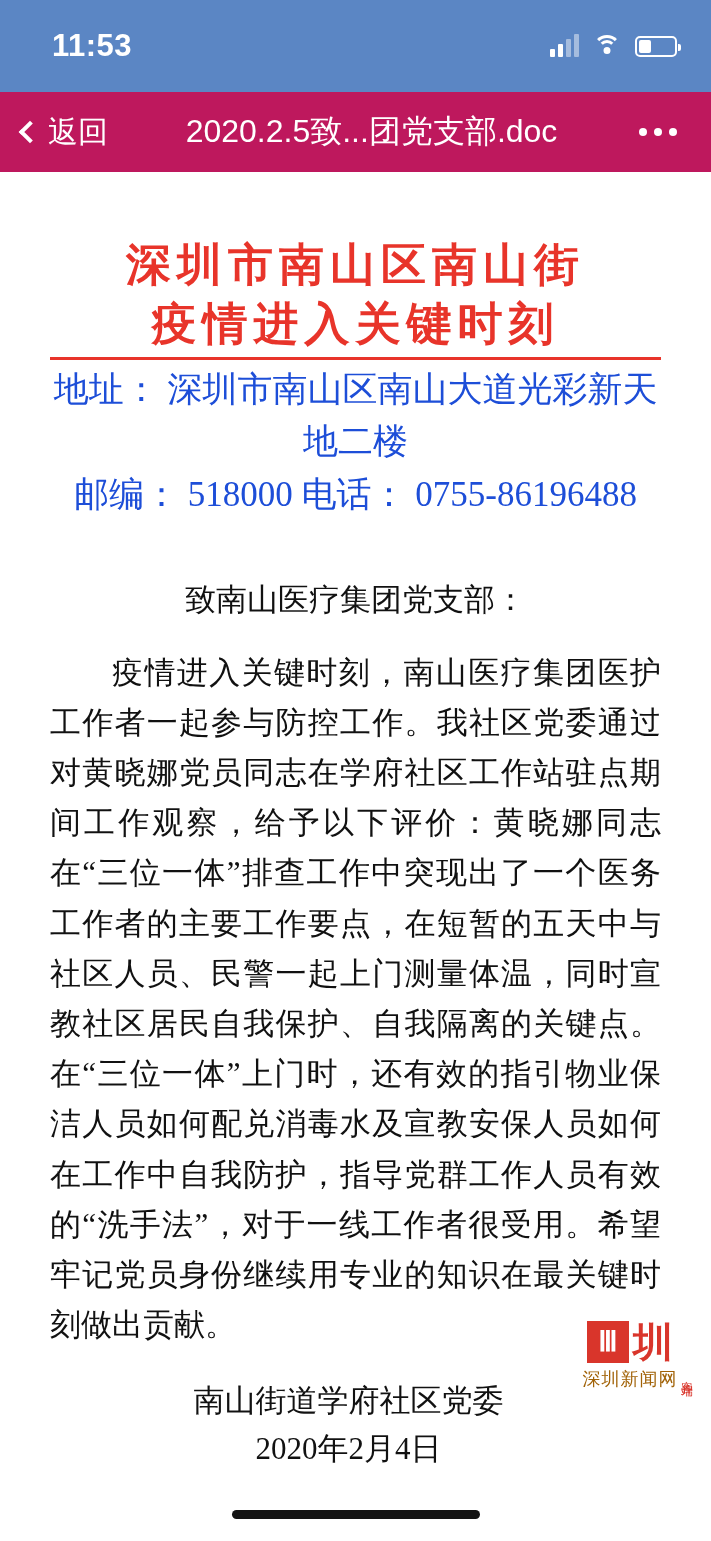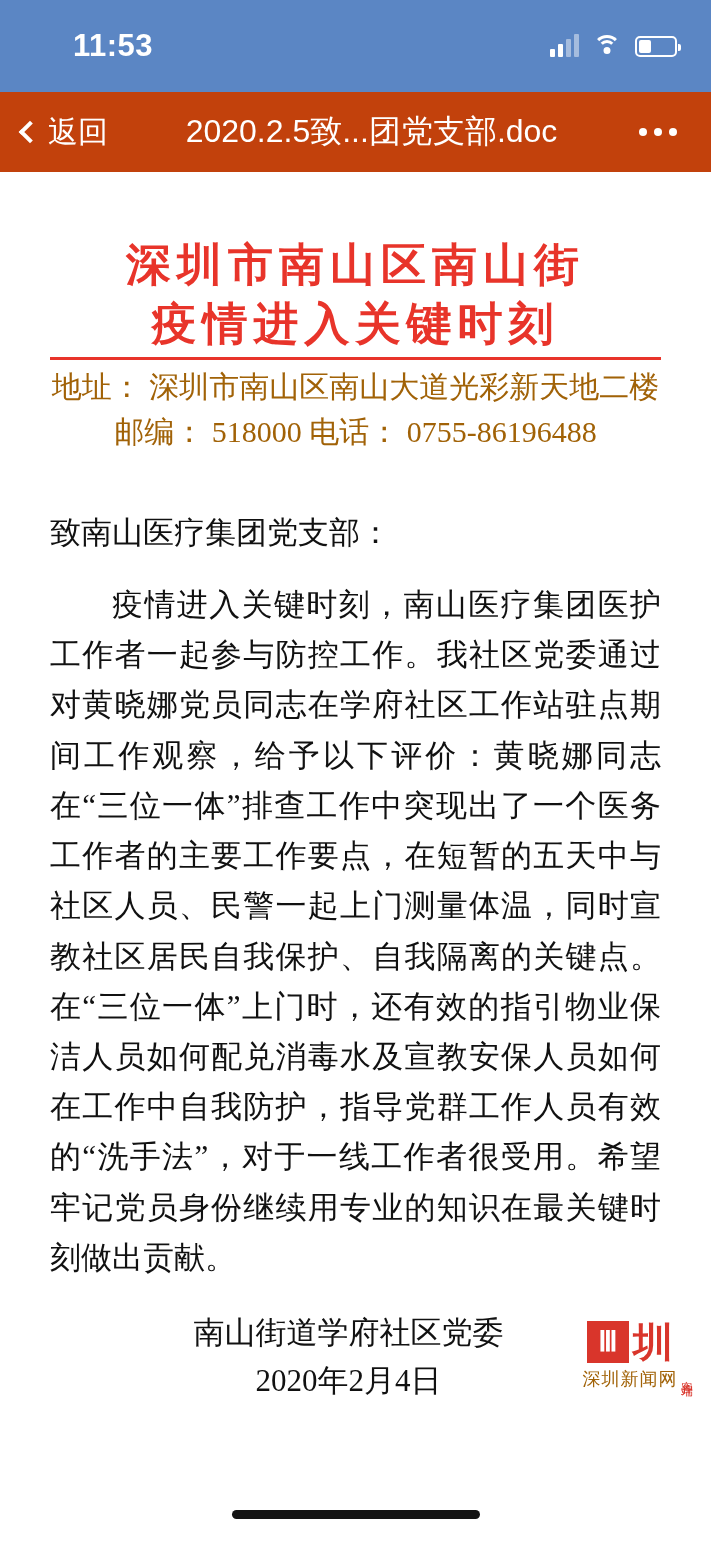--- a/index.html
+++ b/index.html
@@ -34,7 +34,6 @@
     font-size: 31px;
     font-weight: bold;
     letter-spacing: 0.5px;
-    margin-left: 21px;
   }
   .status-right {
     display: flex;

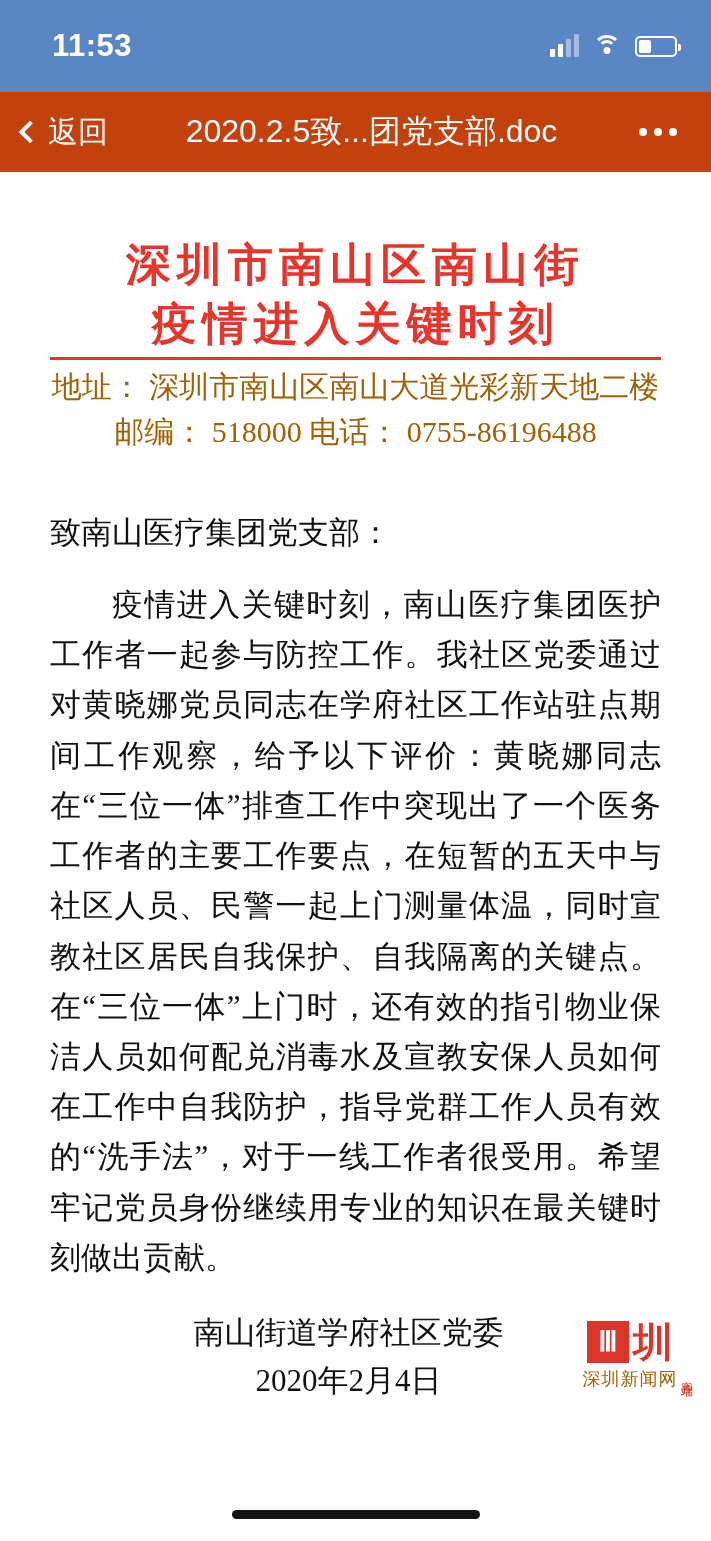--- a/index.html
+++ b/index.html
@@ -99,7 +99,7 @@
   
   .navbar {
     height: 80px;
-    background: #c2410c;
+    background: #be185d;
     color: #ffffff;
     display: flex;
     align-items: center;

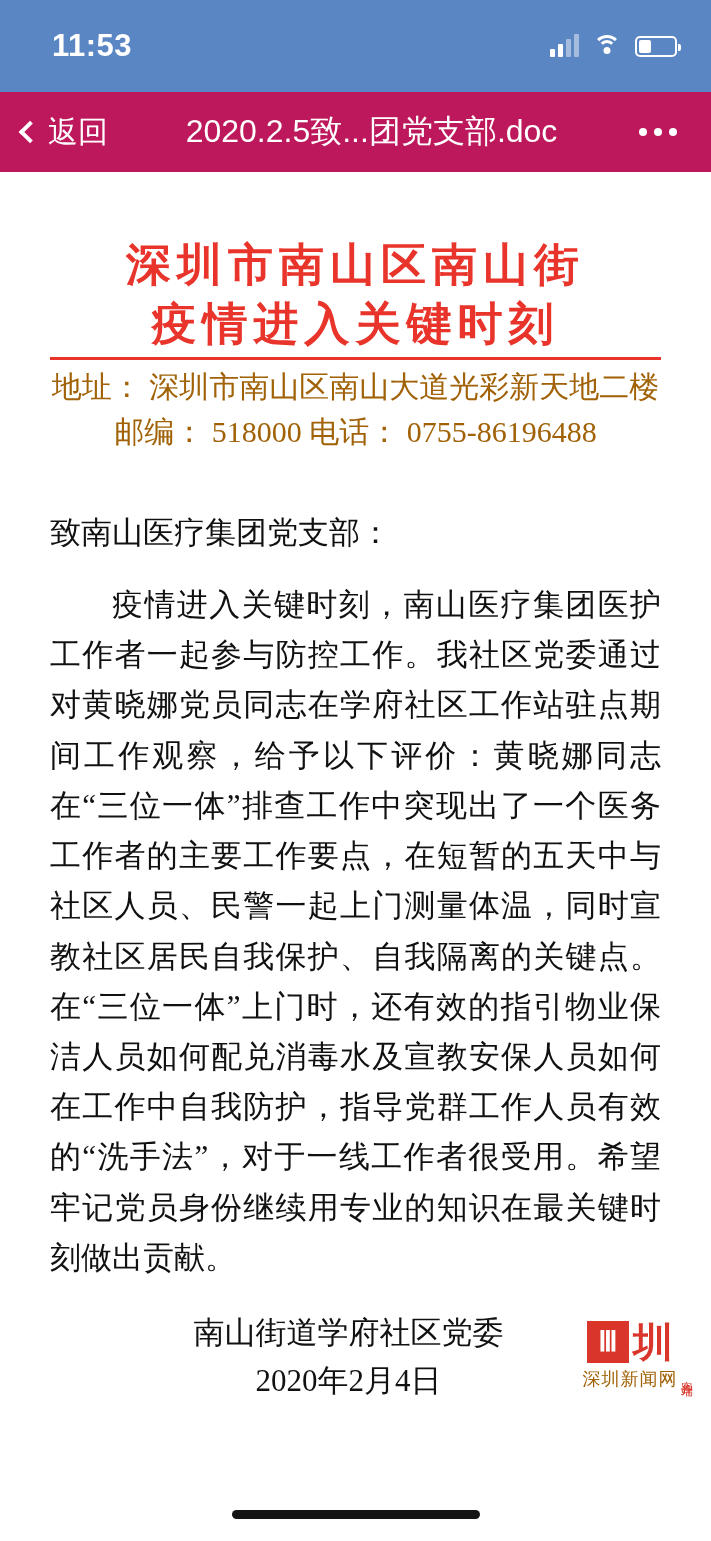--- a/index.html
+++ b/index.html
@@ -169,9 +169,9 @@
     margin: 2px 0 4px 0;
   }
   .addr {
-    color: #a16207;
+    color: #1d4ed8;
     text-align: center;
-    font-size: 30px;
+    font-size: 35px;
     line-height: 1.5;
     font-family: "Liberation Serif", serif;
   }

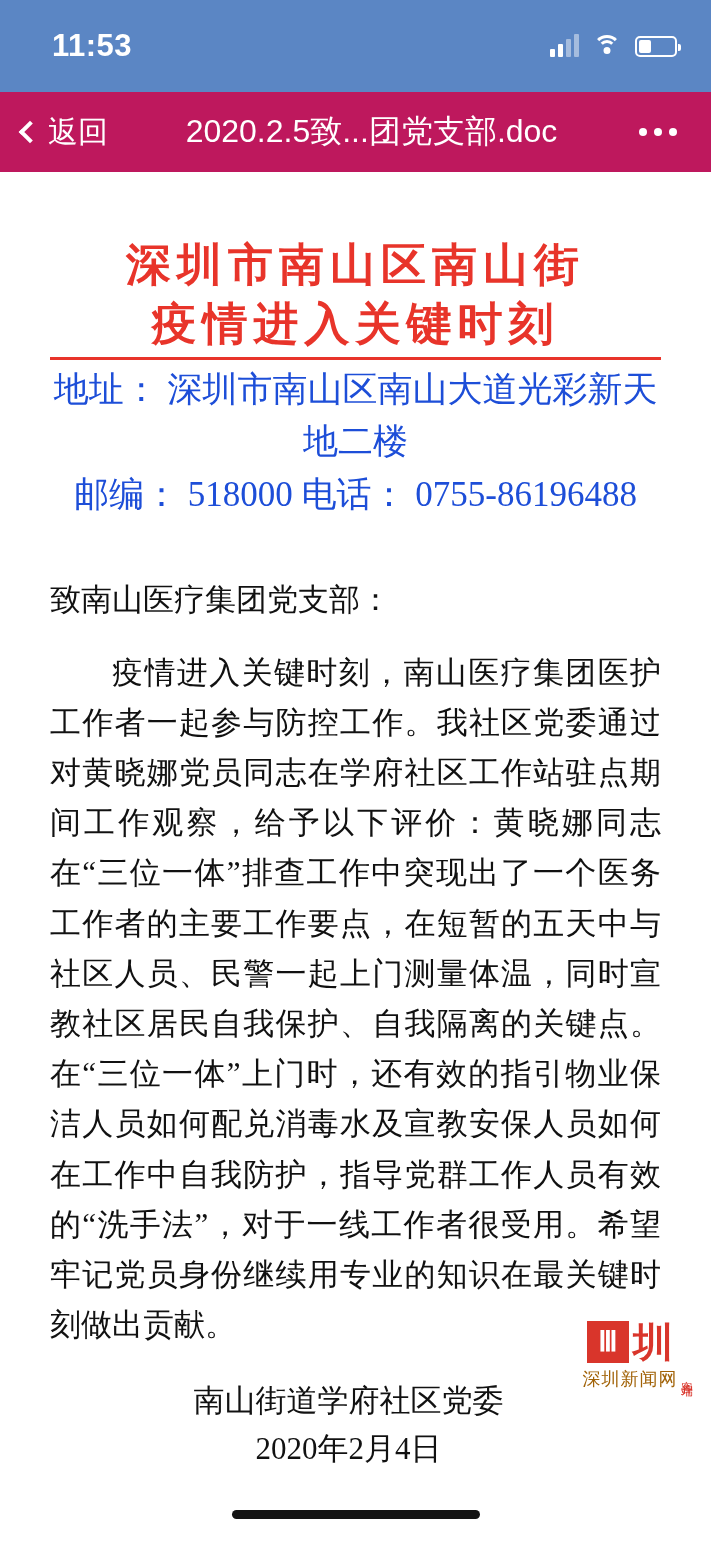--- a/index.html
+++ b/index.html
@@ -183,7 +183,7 @@
     line-height: 1.62;
     font-family: "Liberation Serif", serif;
   }
-  .salutation { margin-bottom: 22px; }
+  .salutation { margin-bottom: 22px; text-align: center; }
   .para { text-align: justify; text-justify: inter-ideograph; }
   .para::first-line { }
   .indent { text-indent: 2em; }

